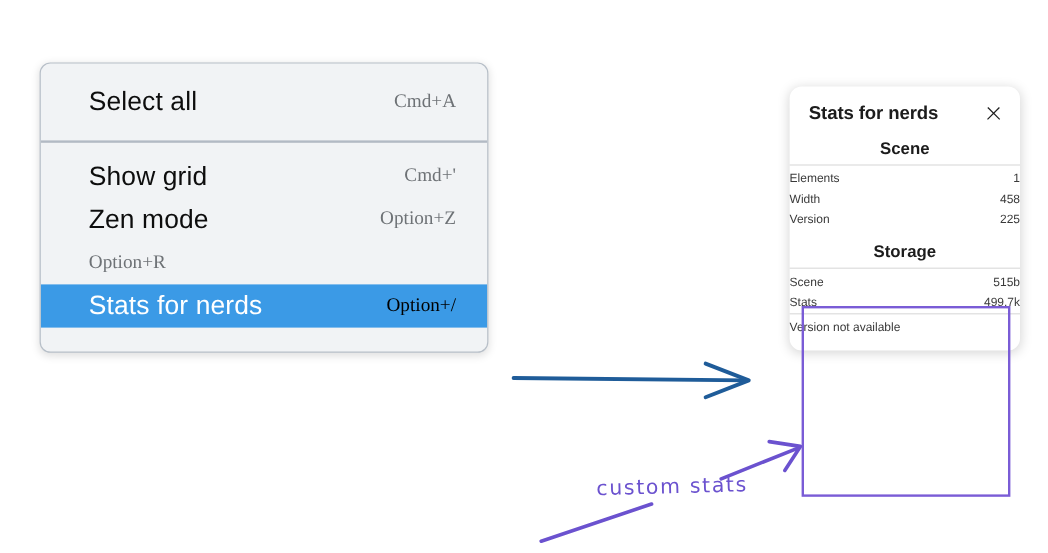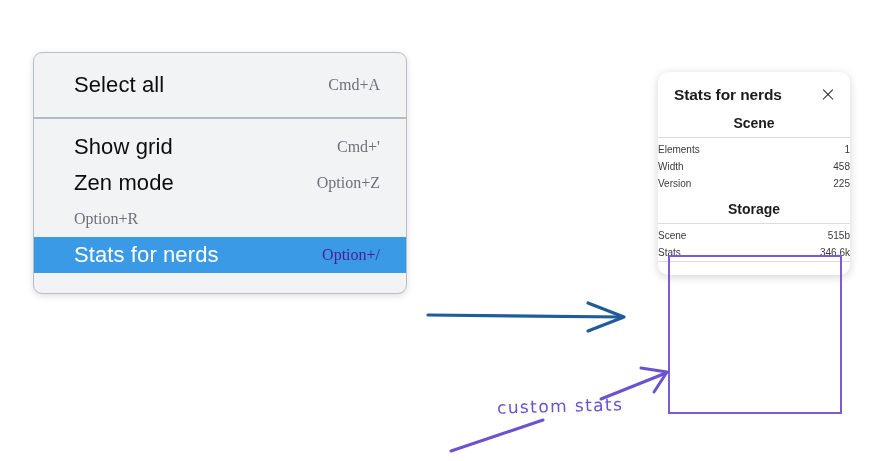--- a/index.html
+++ b/index.html
@@ -67,7 +67,7 @@
     color: #ffffff;
   }
   .menu-item.selected .shortcut {
-    color: #4c1d95;
+    color: #000000;
   }
   .menu-tail {
     height: 12px;

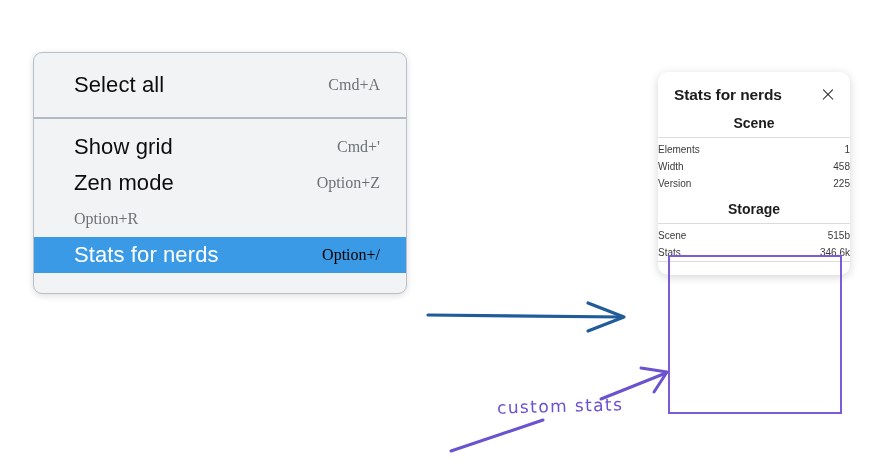--- a/index.html
+++ b/index.html
@@ -247,7 +247,7 @@
     </div>
     <div class="stat-row">
       <span class="k">Stats</span>
-      <span class="v">346.6k</span>
+      <span class="v">499.7k</span>
     </div>
   </div>
 

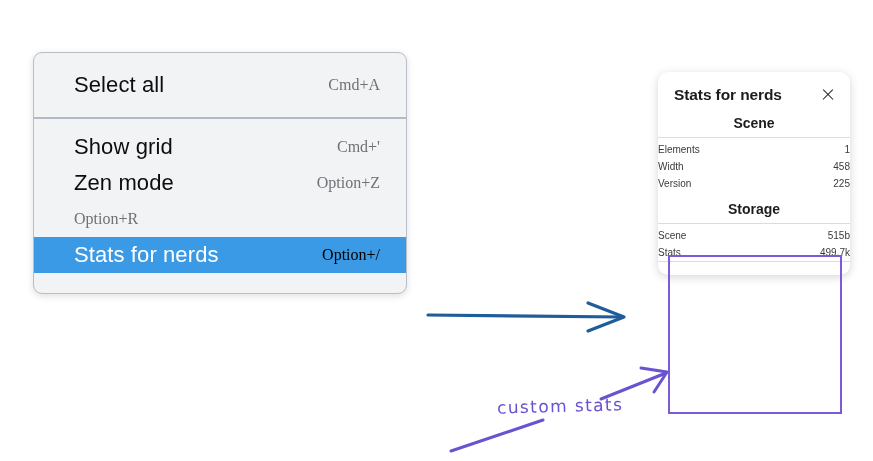--- a/index.html
+++ b/index.html
@@ -253,6 +253,9 @@
 
   <div class="section">
     <div class="rule"></div>
+    <div class="stat-row">
+      <span class="k">Version not available</span>
+    </div>
   </div>
 </div>
 

